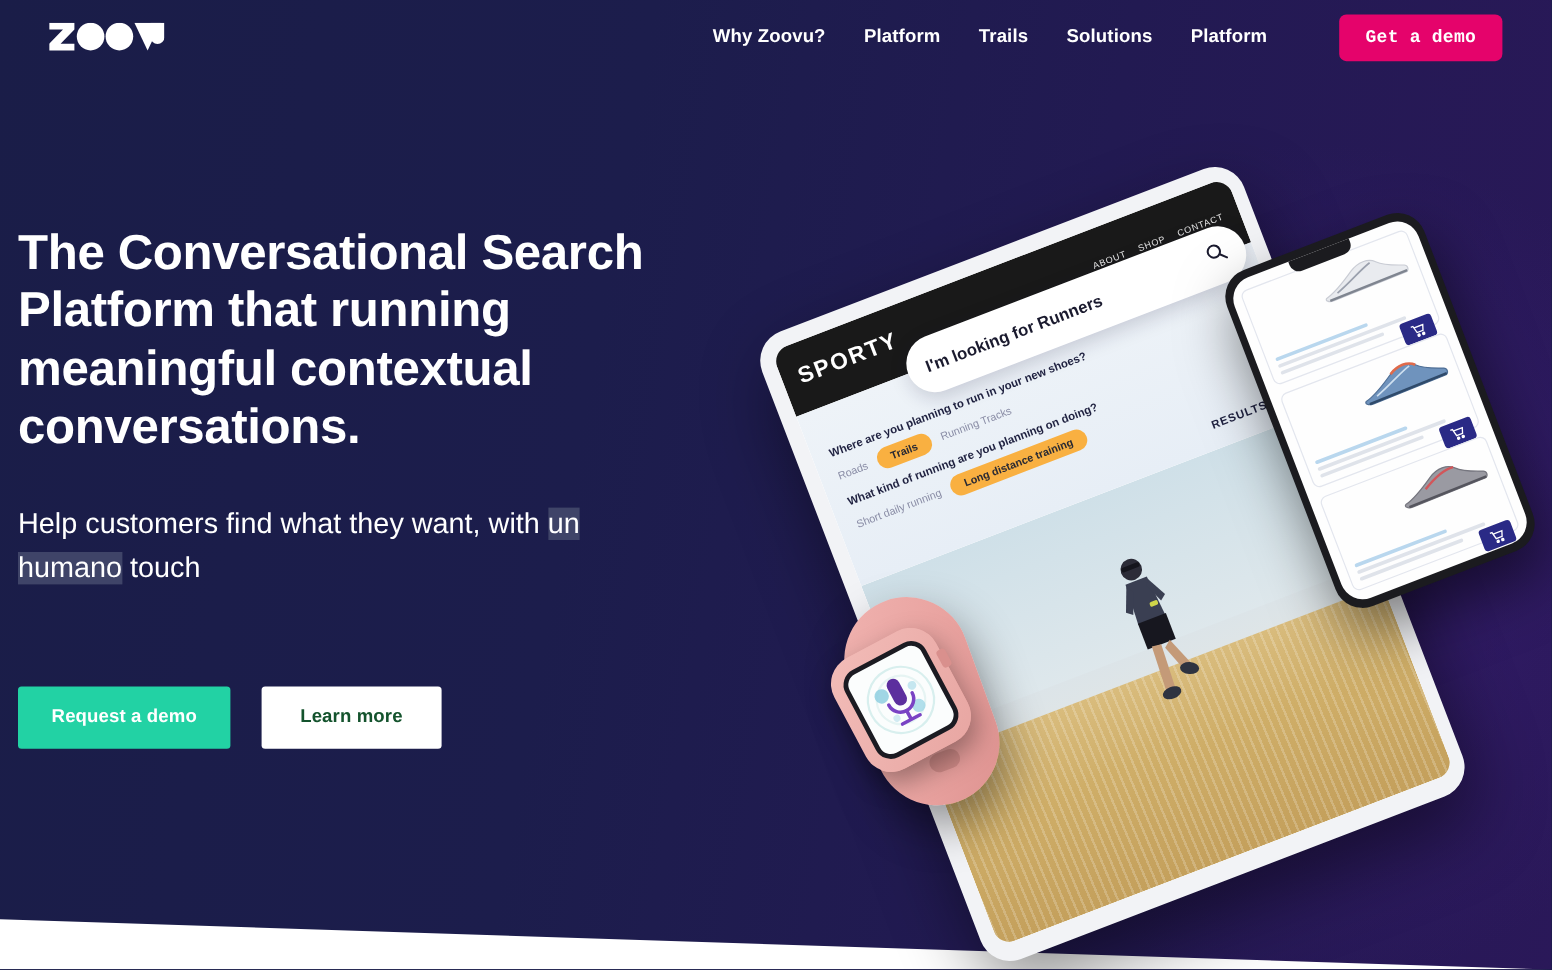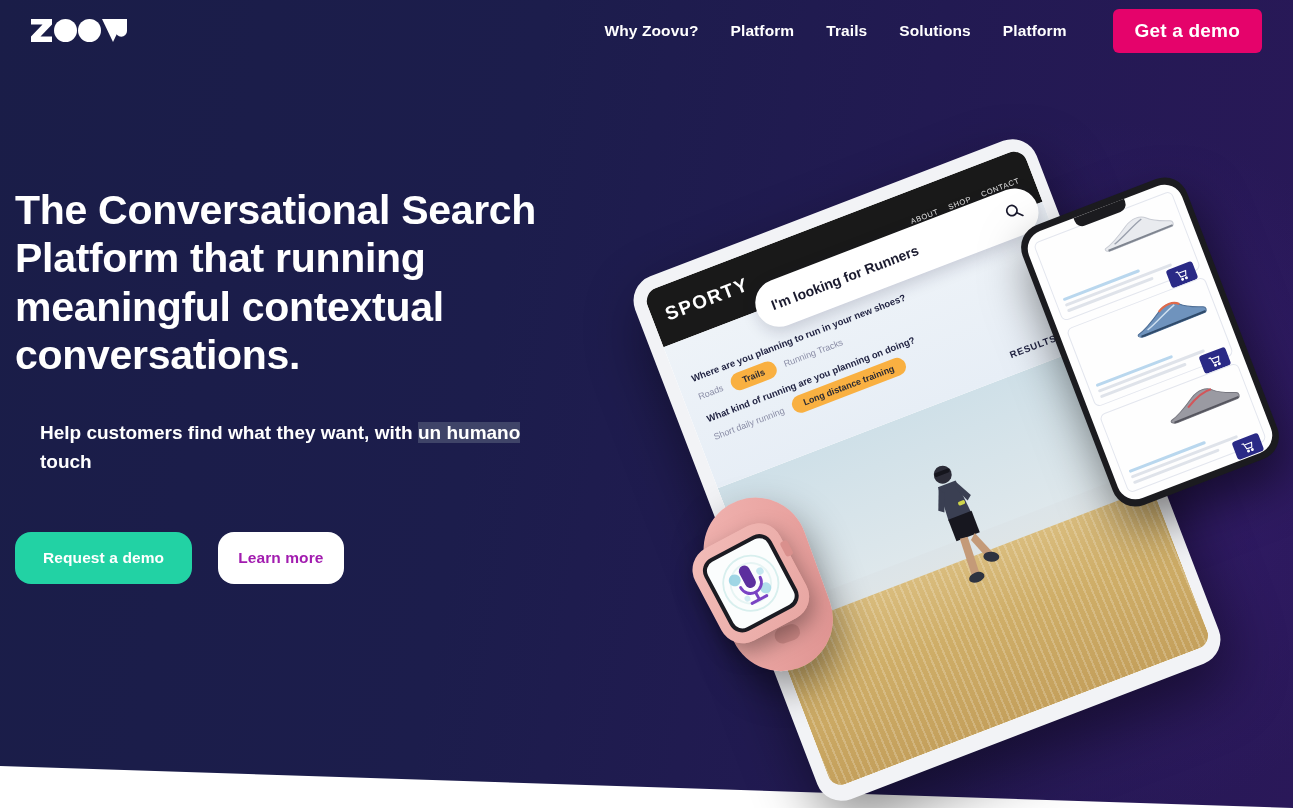--- a/index.html
+++ b/index.html
@@ -36,7 +36,7 @@
   .header {
     position: absolute; top: 0; left: 0; right: 0; height: 62px;
     display: flex; align-items: center;
-    padding: 0 31px;
+    padding: 0 41px;
     z-index: 40;
   }
   .logo { display: flex; align-items: flex-end; gap: 2px; height: 22px; margin-top: 2px; }

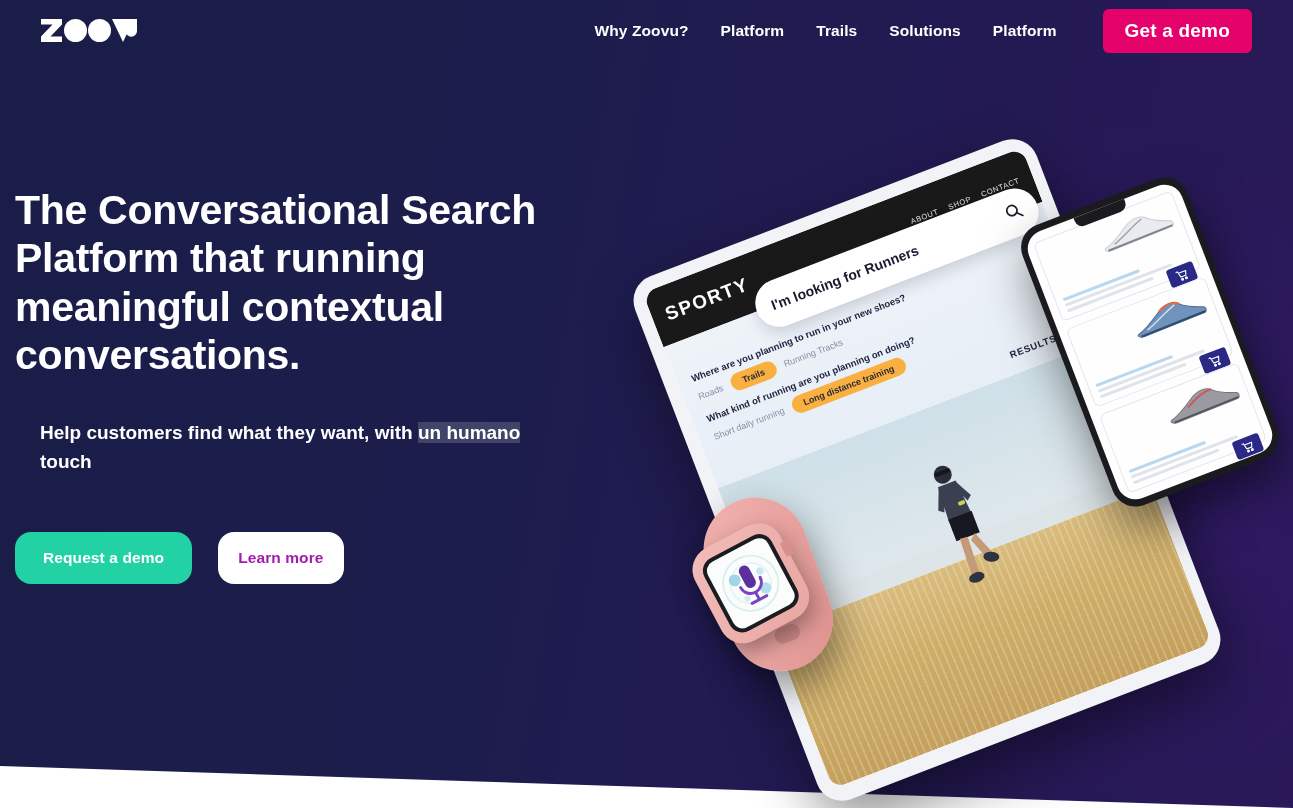--- a/index.html
+++ b/index.html
@@ -48,11 +48,11 @@
     padding: 8px 16px; cursor: pointer; white-space: nowrap;
   }
   .cta-demo {
-    margin-left: 30px;
+    margin-left: 44px;
     background: #e5036b; color: #fff;
-    font-size: 19px; font-weight: 700; letter-spacing: .2px;
+    font-size: 15px; font-weight: 700; letter-spacing: .2px;
     padding: 11px 22px; border: none; border-radius: 6px; cursor: pointer;
-    font-family: Liberation Sans, sans-serif;
+    font-family: Liberation Mono, monospace;
   }
 
   

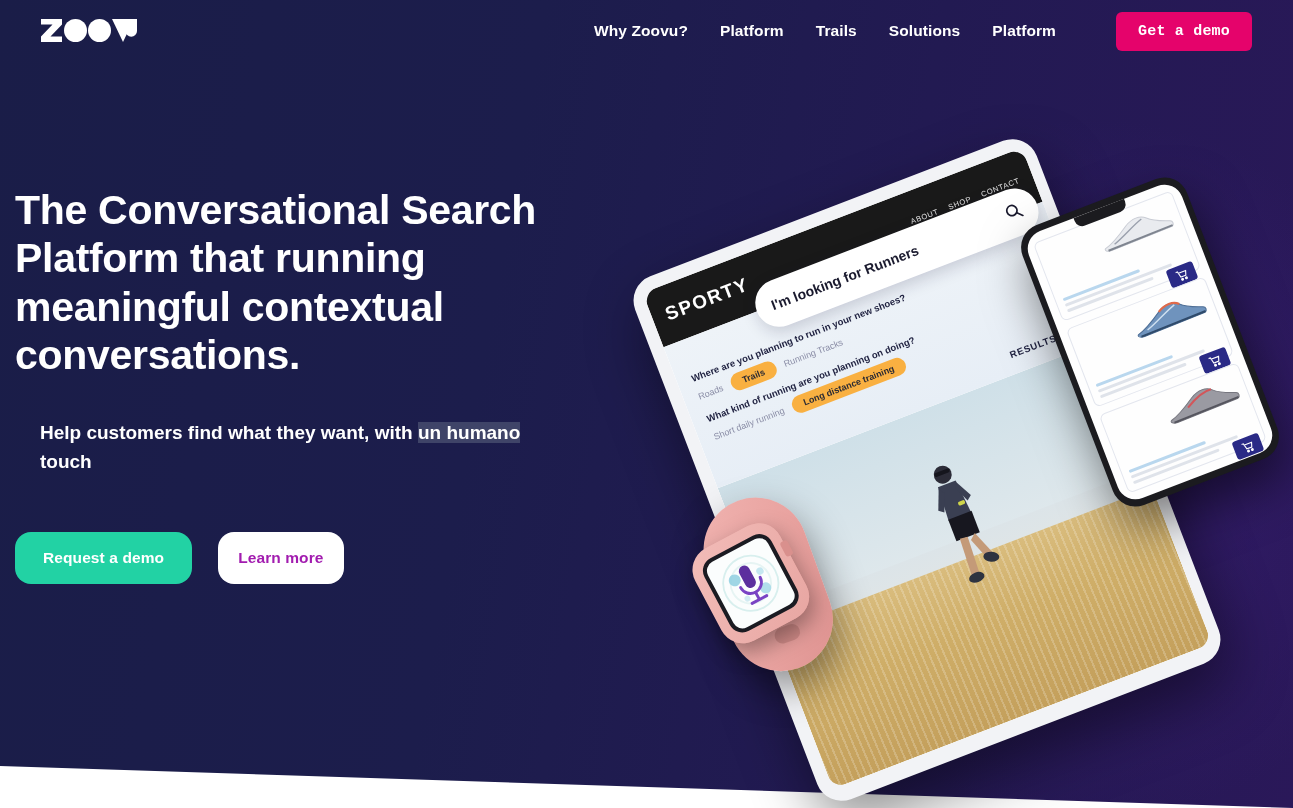--- a/index.html
+++ b/index.html
@@ -62,8 +62,8 @@
     letter-spacing: -.3px;
   }
   .subhead {
-    color: #ffffff; font-size: 19px; line-height: 1.55; font-weight: 700;
-    margin-top: 38px; max-width: 515px; margin-left: 25px;
+    color: #ffffff; font-size: 24px; line-height: 1.55; font-weight: 400;
+    margin-top: 38px; max-width: 515px;
   }
   .sel { background: #3f4468; color: #fff; }
 

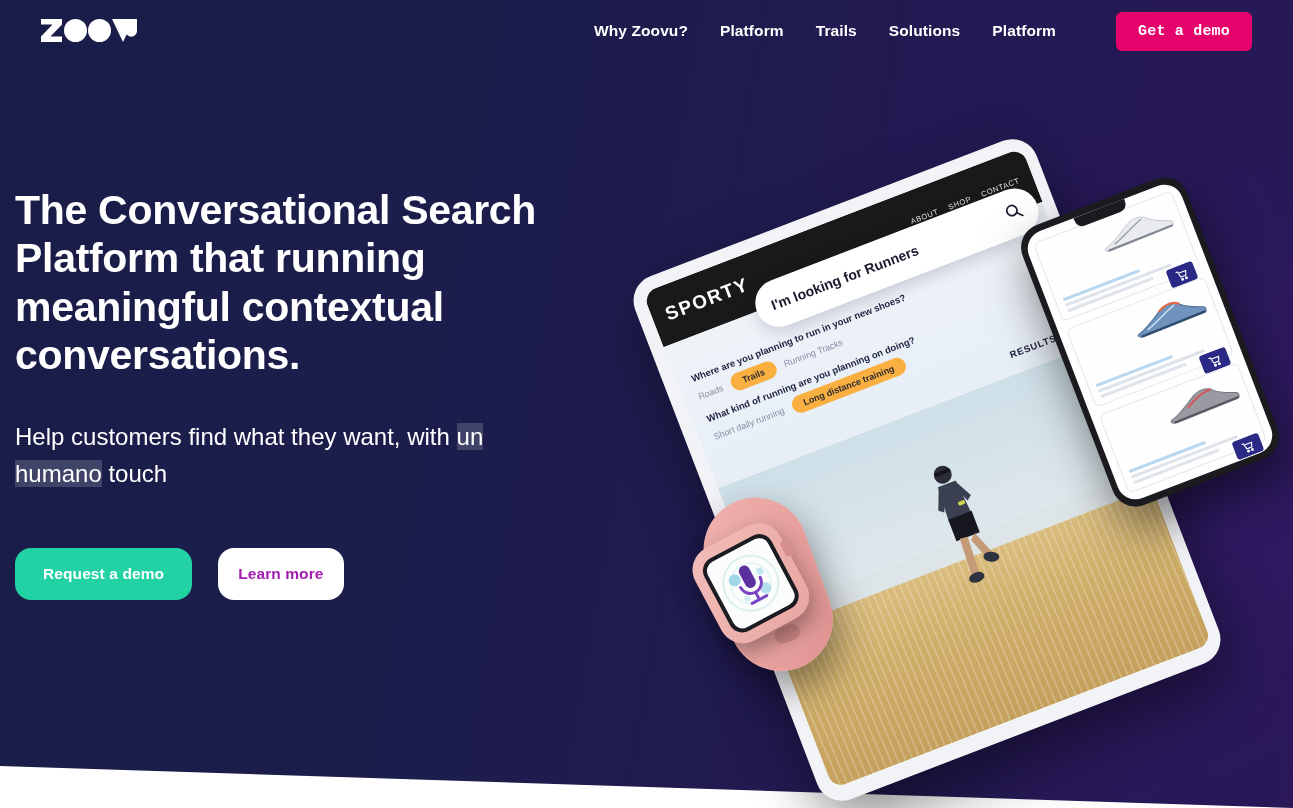--- a/index.html
+++ b/index.html
@@ -69,9 +69,9 @@
 
   .btn-row { display: flex; gap: 26px; margin-top: 56px; }
   .btn {
-    border: none; border-radius: 16px; cursor: pointer;
+    border: none; border-radius: 3px; cursor: pointer;
     font-family: "Liberation Sans", sans-serif;
-    font-size: 15.5px; font-weight: 700; letter-spacing: .1px;
+    font-size: 15.5px; font-weight: 700; letter-spacing: .1px; margin-top: 24px;
   }
   .btn-primary { background: #22d2a4; color: #fff; padding: 17px 28px; }
   .btn-secondary { background: #ffffff; color: #a21caf; padding: 17px 20px; }

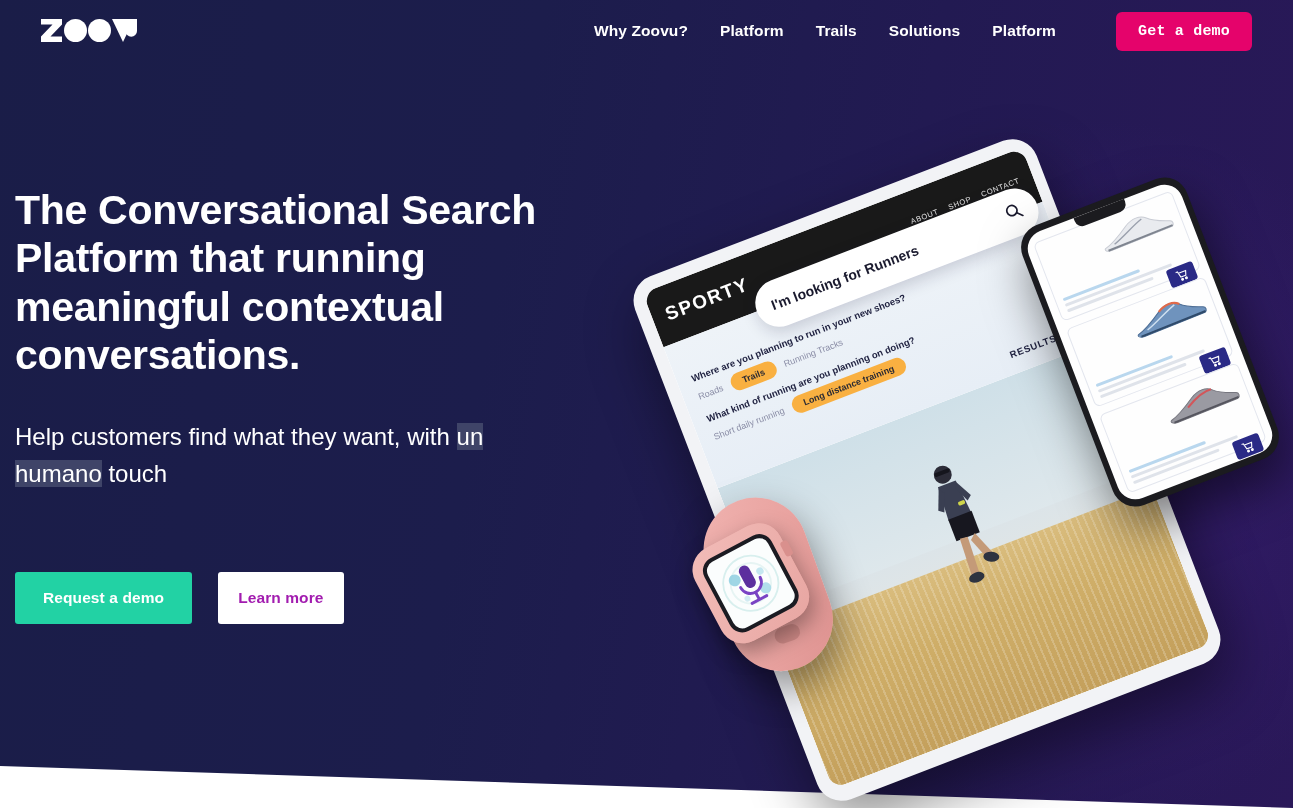--- a/index.html
+++ b/index.html
@@ -74,7 +74,7 @@
     font-size: 15.5px; font-weight: 700; letter-spacing: .1px; margin-top: 24px;
   }
   .btn-primary { background: #22d2a4; color: #fff; padding: 17px 28px; }
-  .btn-secondary { background: #ffffff; color: #a21caf; padding: 17px 20px; }
+  .btn-secondary { background: #ffffff; color: #14532d; padding: 17px 32px; }
 
   
   .devices { position: absolute; left: 640px; top: 120px; width: 660px; height: 660px; z-index: 20; }

